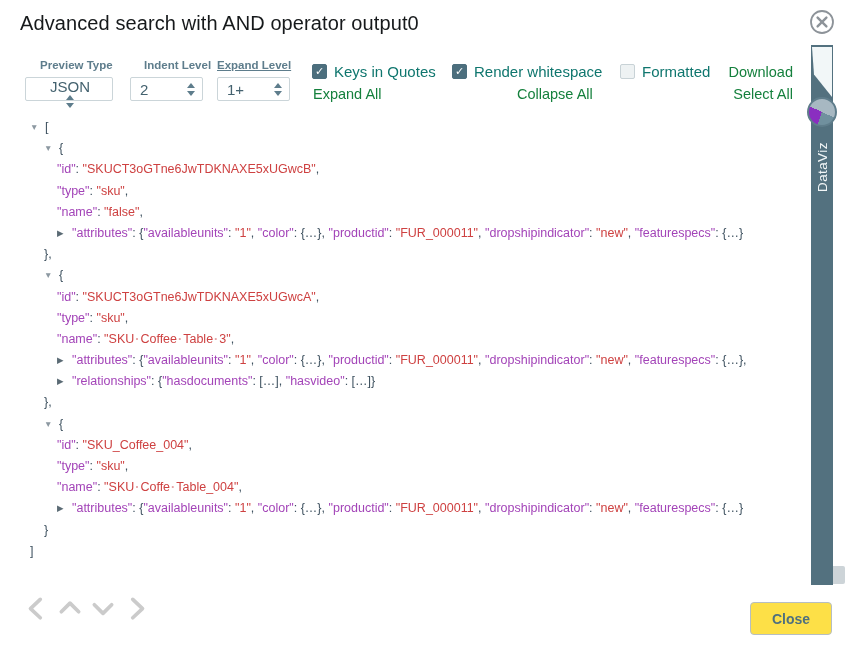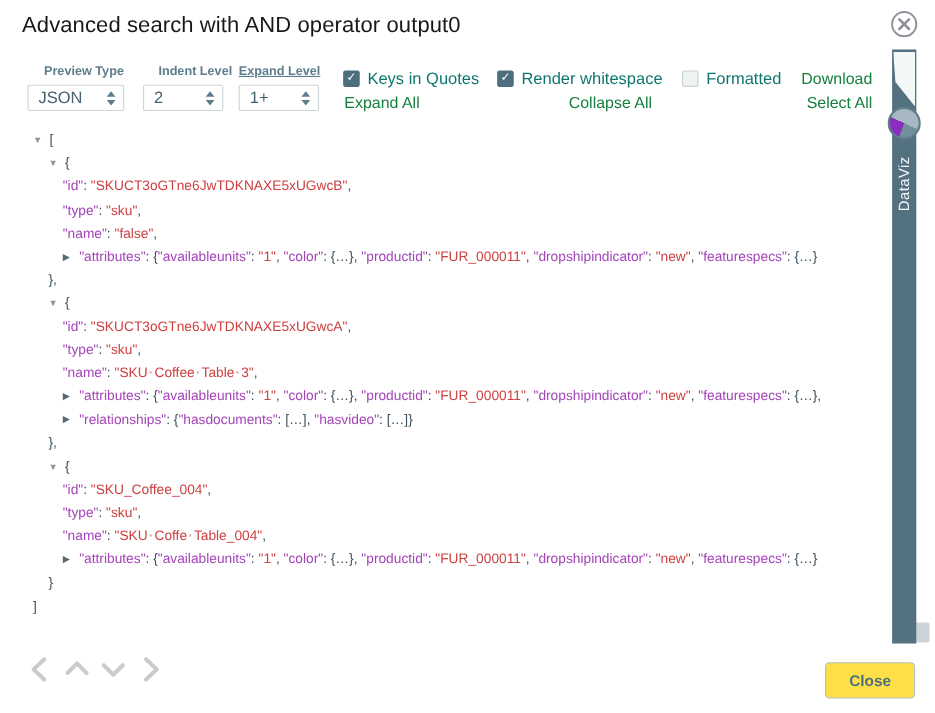--- a/index.html
+++ b/index.html
@@ -74,7 +74,7 @@
 <div class="abs ctl-label" style="left:144px;text-align:right;">Indent Level</div>
 <div class="abs ctl-label" style="left:217px;text-decoration:underline;">Expand Level</div>
 
-<div class="abs sel" style="left:25px;width:88px;">
+<div class="abs sel" style="left:25px;width:88px;flex-direction:column;">
   <span>JSON</span>
   <span class="spin">
       <i class="up"></i>

